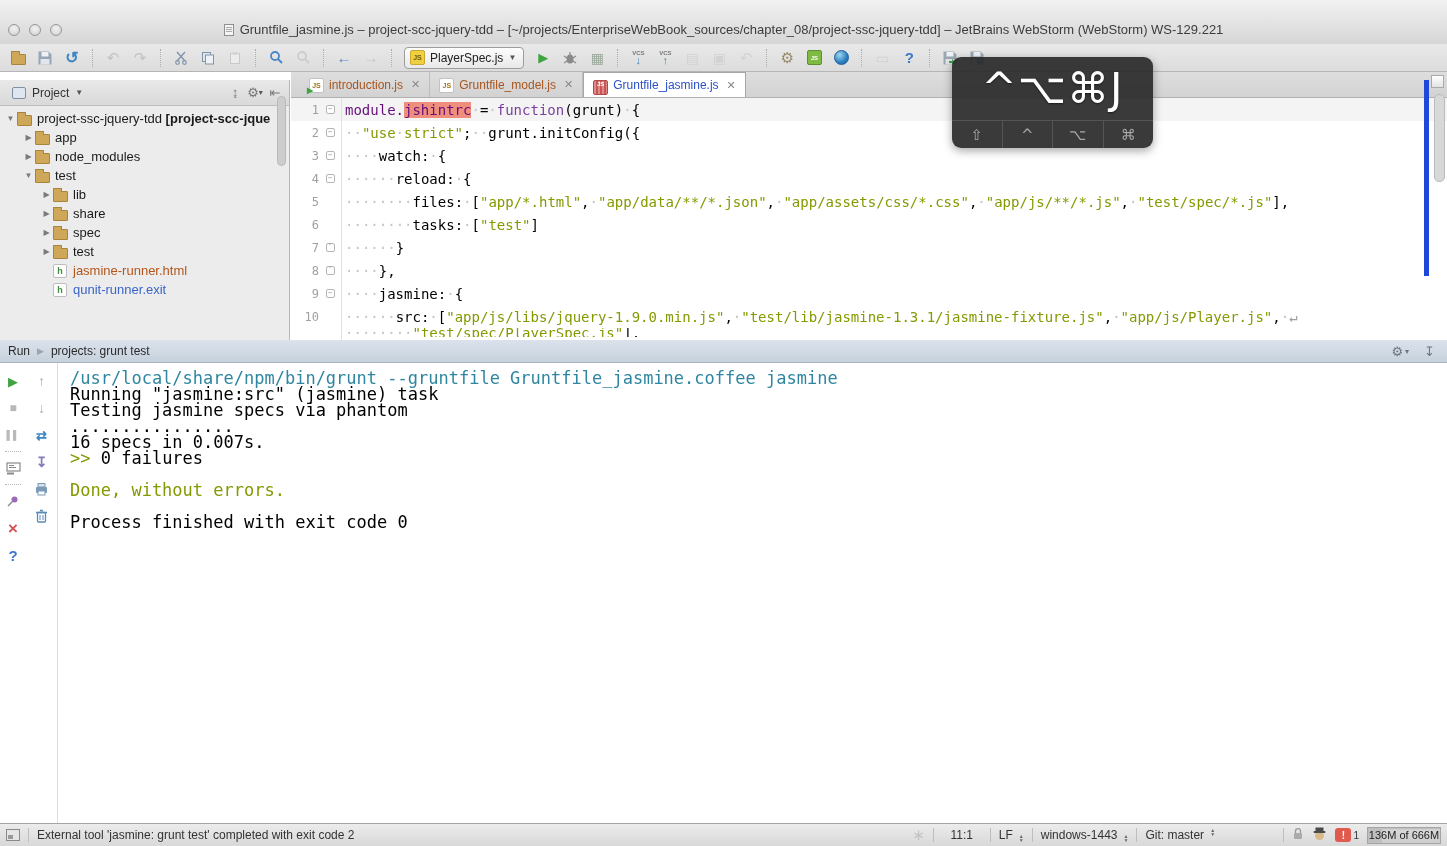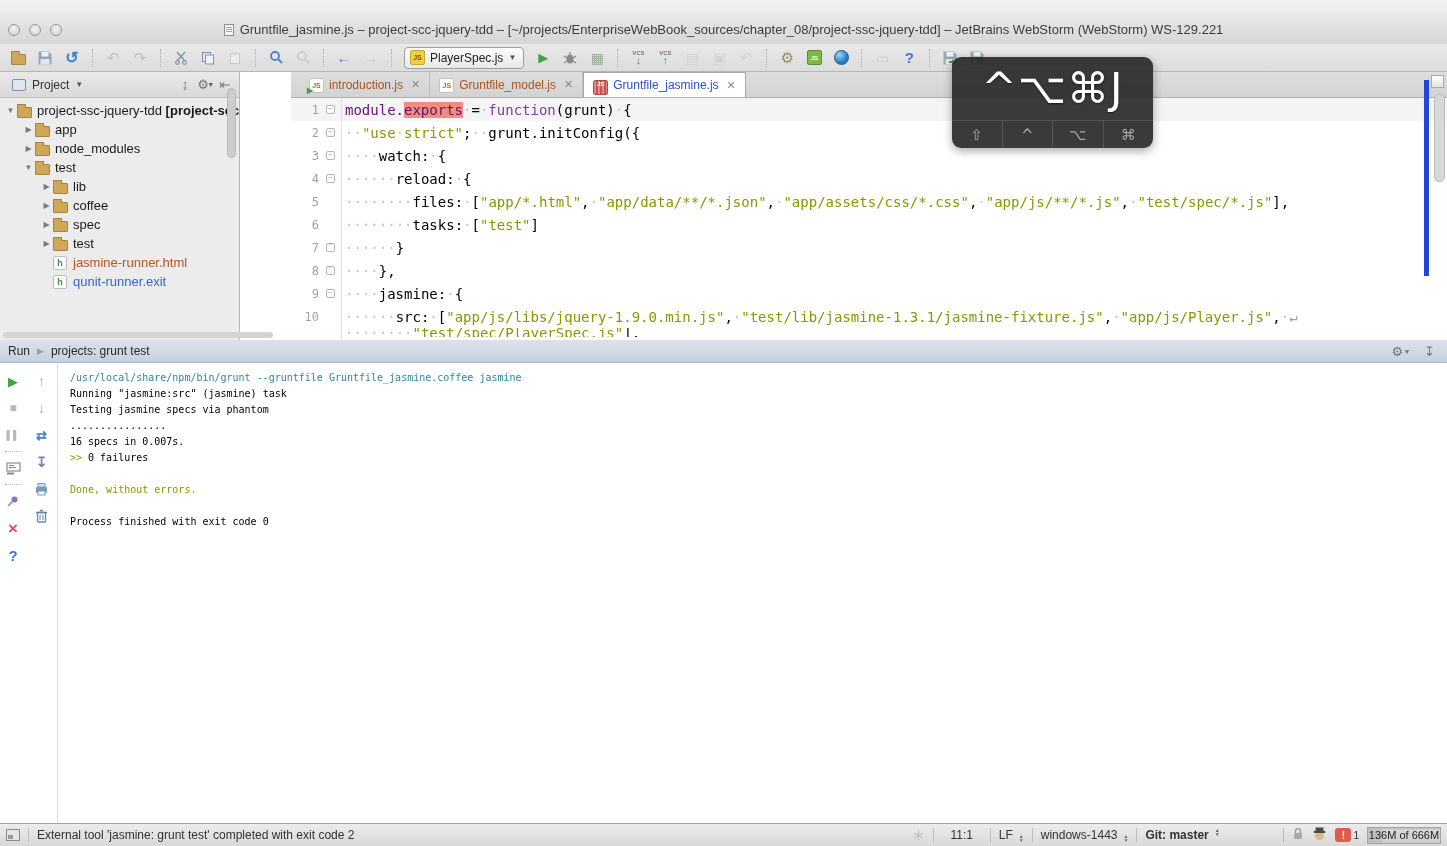--- a/index.html
+++ b/index.html
@@ -45,7 +45,7 @@
   
   .main { position:absolute; left:0; top:72px; width:1447px; height:268px; }
 
-  .project-panel { position:absolute; left:0; top:0; width:240px; height:268px; background:#ececec; border-right:1px solid #b6b6b6; }
+  .project-panel { position:absolute; left:0; top:8px; width:290px; height:268px; background:#ececec; border-right:1px solid #b6b6b6; }
   .panel-header { height:26px; background:linear-gradient(#e9e9e9,#d9d9d9); border-bottom:1px solid #bdbdbd;
     display:flex; align-items:center; font-size:12px; color:#333; padding:0 4px; }
   .panel-title-btn { display:flex; align-items:center; gap:6px; padding:2px 8px; }

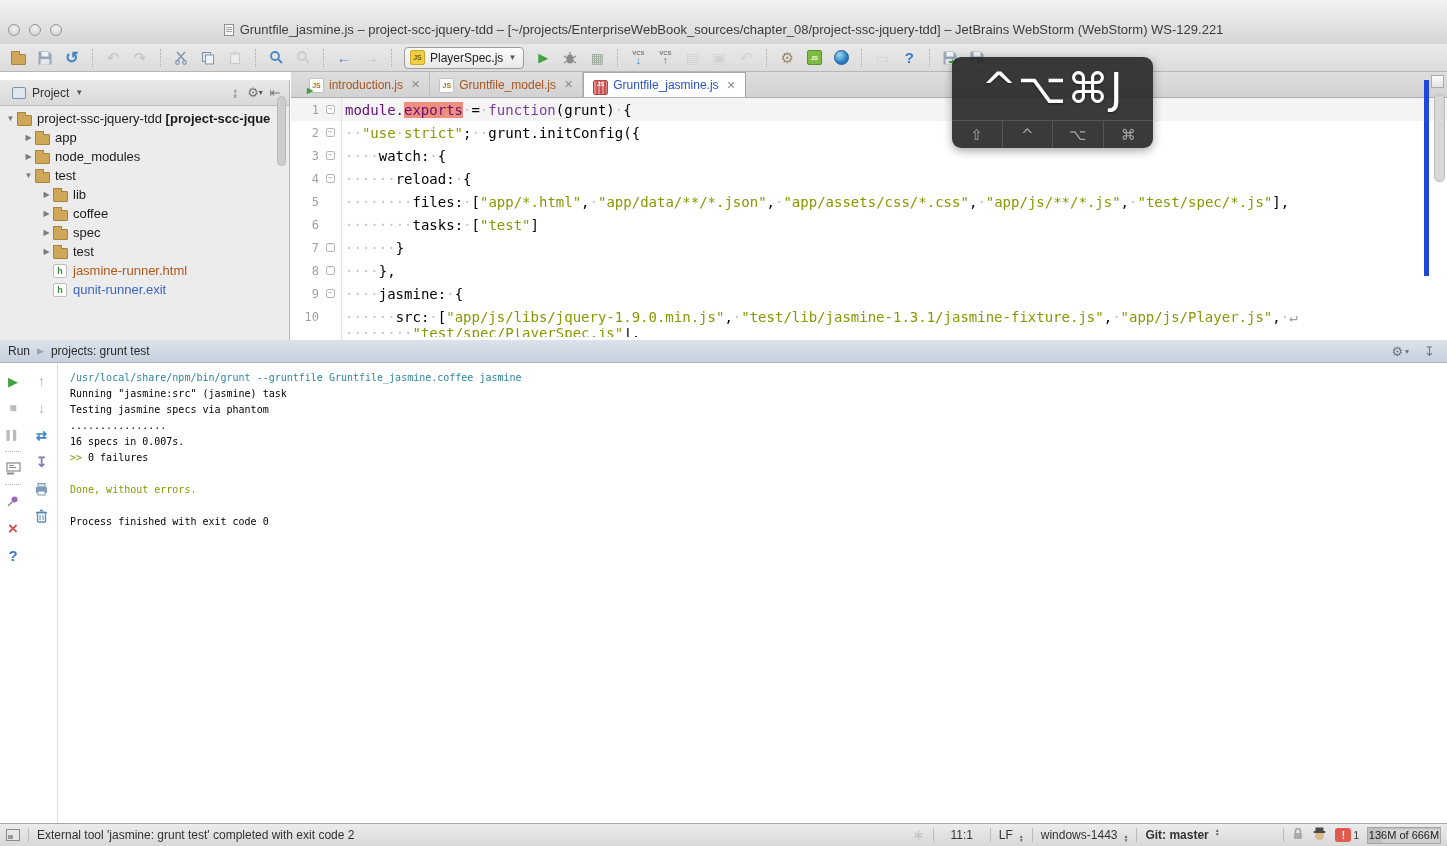--- a/index.html
+++ b/index.html
@@ -373,7 +373,7 @@
         </div>
       <div class="code-area" id="code">
         <div class="gutterline"></div>
-      <div class="cline hl-row"><span class="lnum">1</span><span class="foldcol"><span class="foldbox">−</span></span><span class="ctext"><span class="fld">module.</span><span class="fld hl">exports</span><span class="pln"><i class="ws">·</i>=<i class="ws">·</i></span><span class="kw">function</span><span class="pln">(grunt)<i class="ws">·</i>{</span></span></div>
+      <div class="cline hl-row"><span class="lnum">1</span><span class="foldcol"><span class="foldbox">−</span></span><span class="ctext"><span class="fld">module.</span><span class="fld hl">jshintrc</span><span class="pln"><i class="ws">·</i>=<i class="ws">·</i></span><span class="kw">function</span><span class="pln">(grunt)<i class="ws">·</i>{</span></span></div>
           <div class="cline"><span class="lnum">2</span><span class="foldcol"><span class="foldbox">−</span></span><span class="ctext"><span class="pln"><i class="ws">·</i><i class="ws">·</i></span><span class="str">"use<i class="ws">·</i>strict"</span><span class="pln">;<i class="ws">·</i><i class="ws">·</i>grunt.initConfig({</span></span></div>
           <div class="cline"><span class="lnum">3</span><span class="foldcol"><span class="foldbox">−</span></span><span class="ctext"><span class="pln"><i class="ws">·</i><i class="ws">·</i><i class="ws">·</i><i class="ws">·</i>watch:<i class="ws">·</i>{</span></span></div>
           <div class="cline"><span class="lnum">4</span><span class="foldcol"><span class="foldbox">−</span></span><span class="ctext"><span class="pln"><i class="ws">·</i><i class="ws">·</i><i class="ws">·</i><i class="ws">·</i><i class="ws">·</i><i class="ws">·</i>reload:<i class="ws">·</i>{</span></span></div>

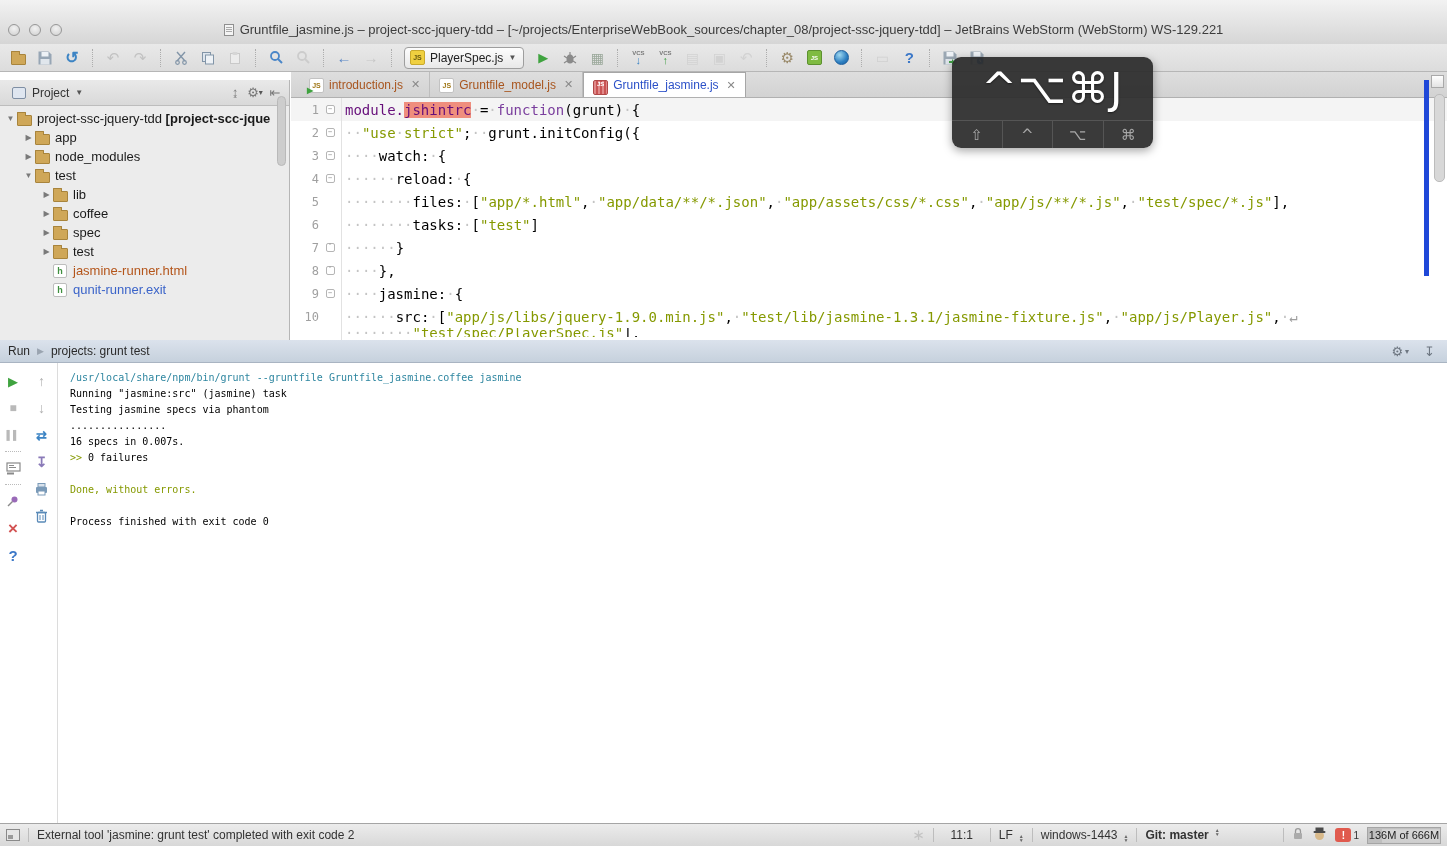--- a/index.html
+++ b/index.html
@@ -318,7 +318,7 @@
             <span class="ticon">
               <span class="cssfolder"></span>
             </span>
-            <span class="tlabel ">coffee</span>
+            <span class="tlabel ">share</span>
           </div>
           <div class="trow" style="padding-left: 40px;">
             <span class="tarrow">▶</span>

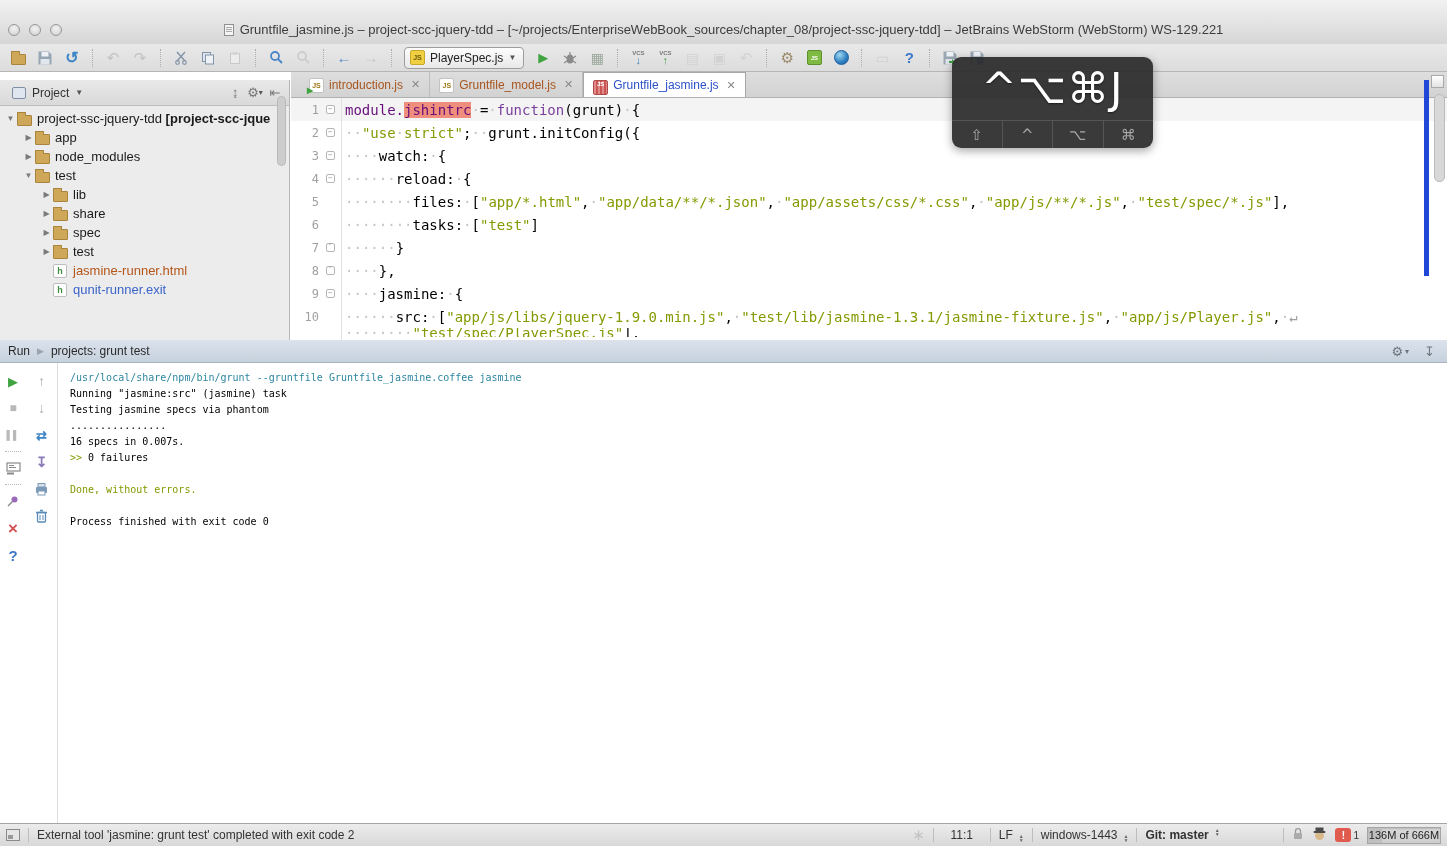--- a/index.html
+++ b/index.html
@@ -107,7 +107,7 @@
   .ricon { width:20px; height:18px; display:flex; align-items:center; justify-content:center; }
   .dotsep { width:16px; border-top:1px dotted #bbb; margin:-2px 0; }
 
-  .console { flex:1; padding:7px 0 0 12px; font-family:"DejaVu Sans Mono","Liberation Mono",monospace; font-size:10px; line-height:16px; white-space:pre; }
+  .console { flex:1; padding:7px 0 0 12px; font-family:"DejaVu Sans Mono","Liberation Mono",monospace; font-size:17px; line-height:16px; white-space:pre; }
   .cmd { color:#2e86a0; }
   .grn { color:#859900; }
 

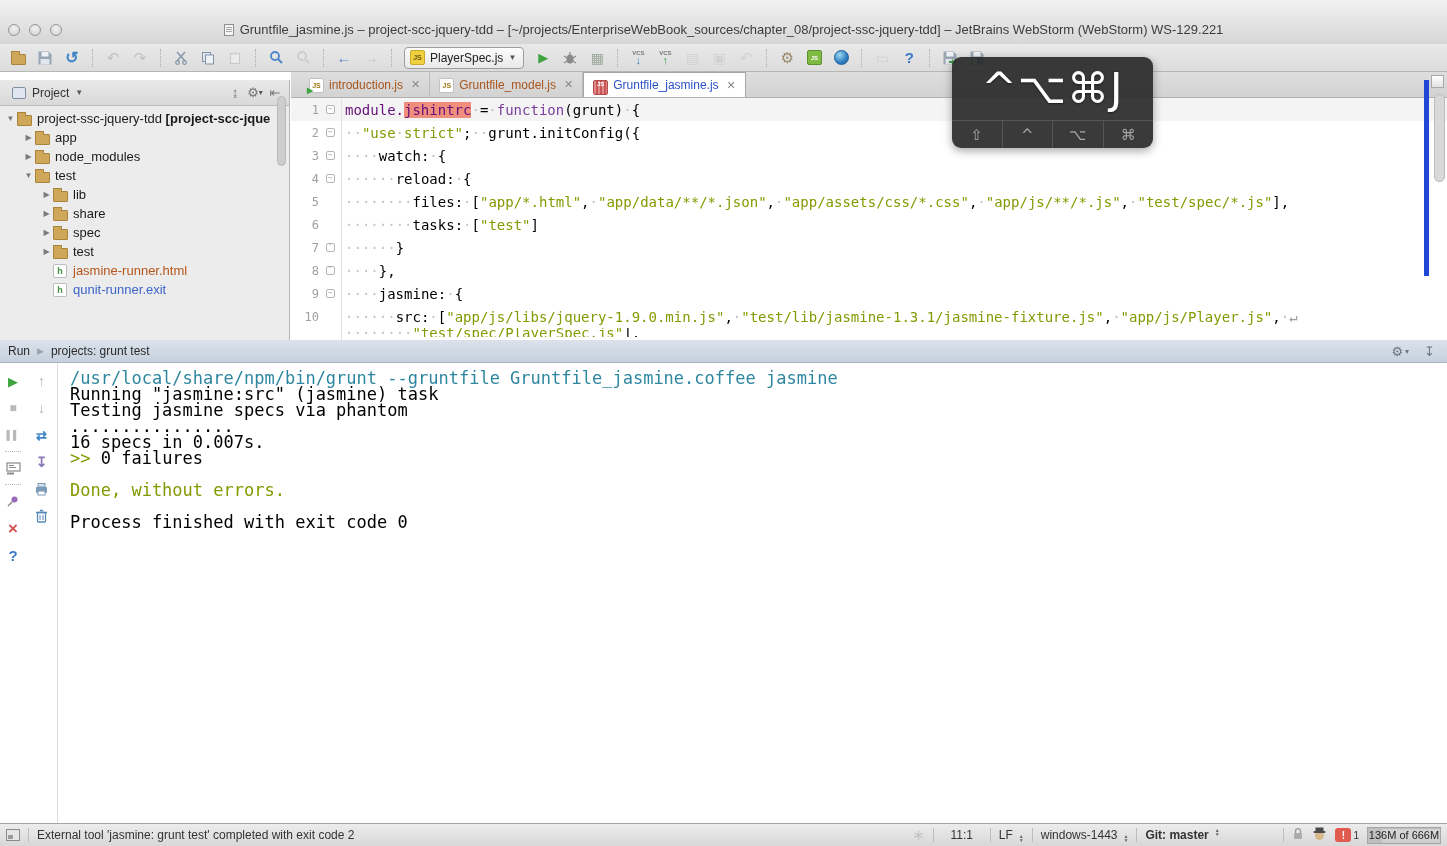--- a/index.html
+++ b/index.html
@@ -489,7 +489,7 @@
           <span>▼</span>
         </span></span>
     <div class="sb-sep"></div>
-    <span style="min-width:130px;display:inline-flex;font-weight:bold;">
+    <span style="min-width:130px;display:inline-flex;">
         <span>Git: master</span>
         <span class="stepper">
           <span>▲</span>

